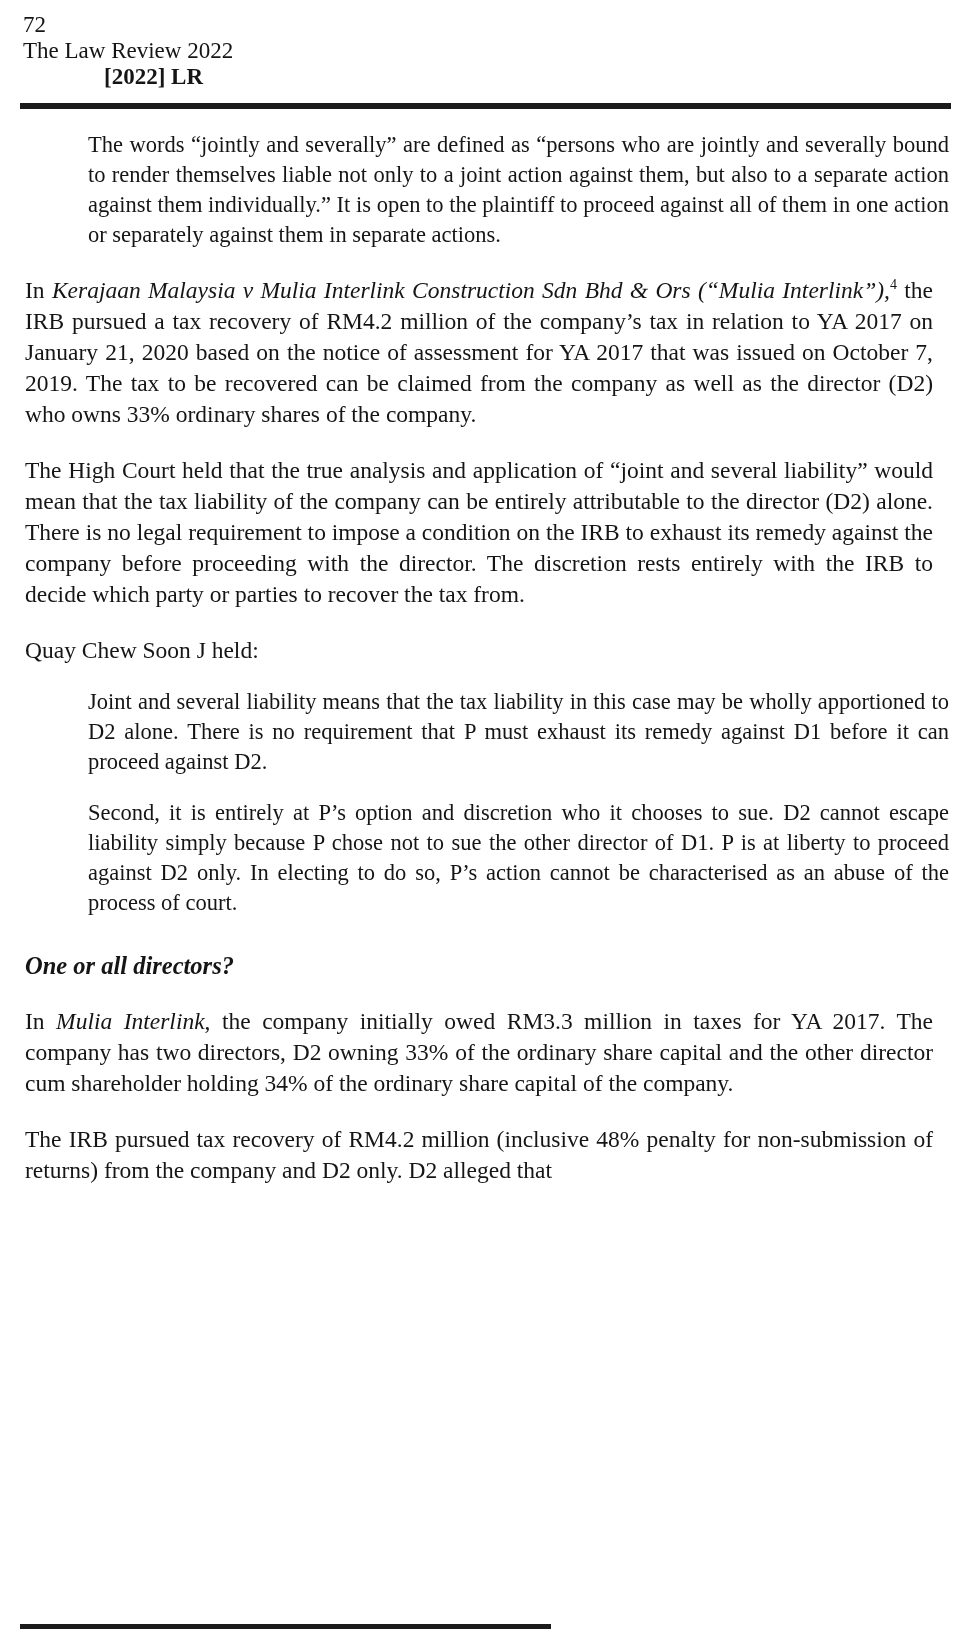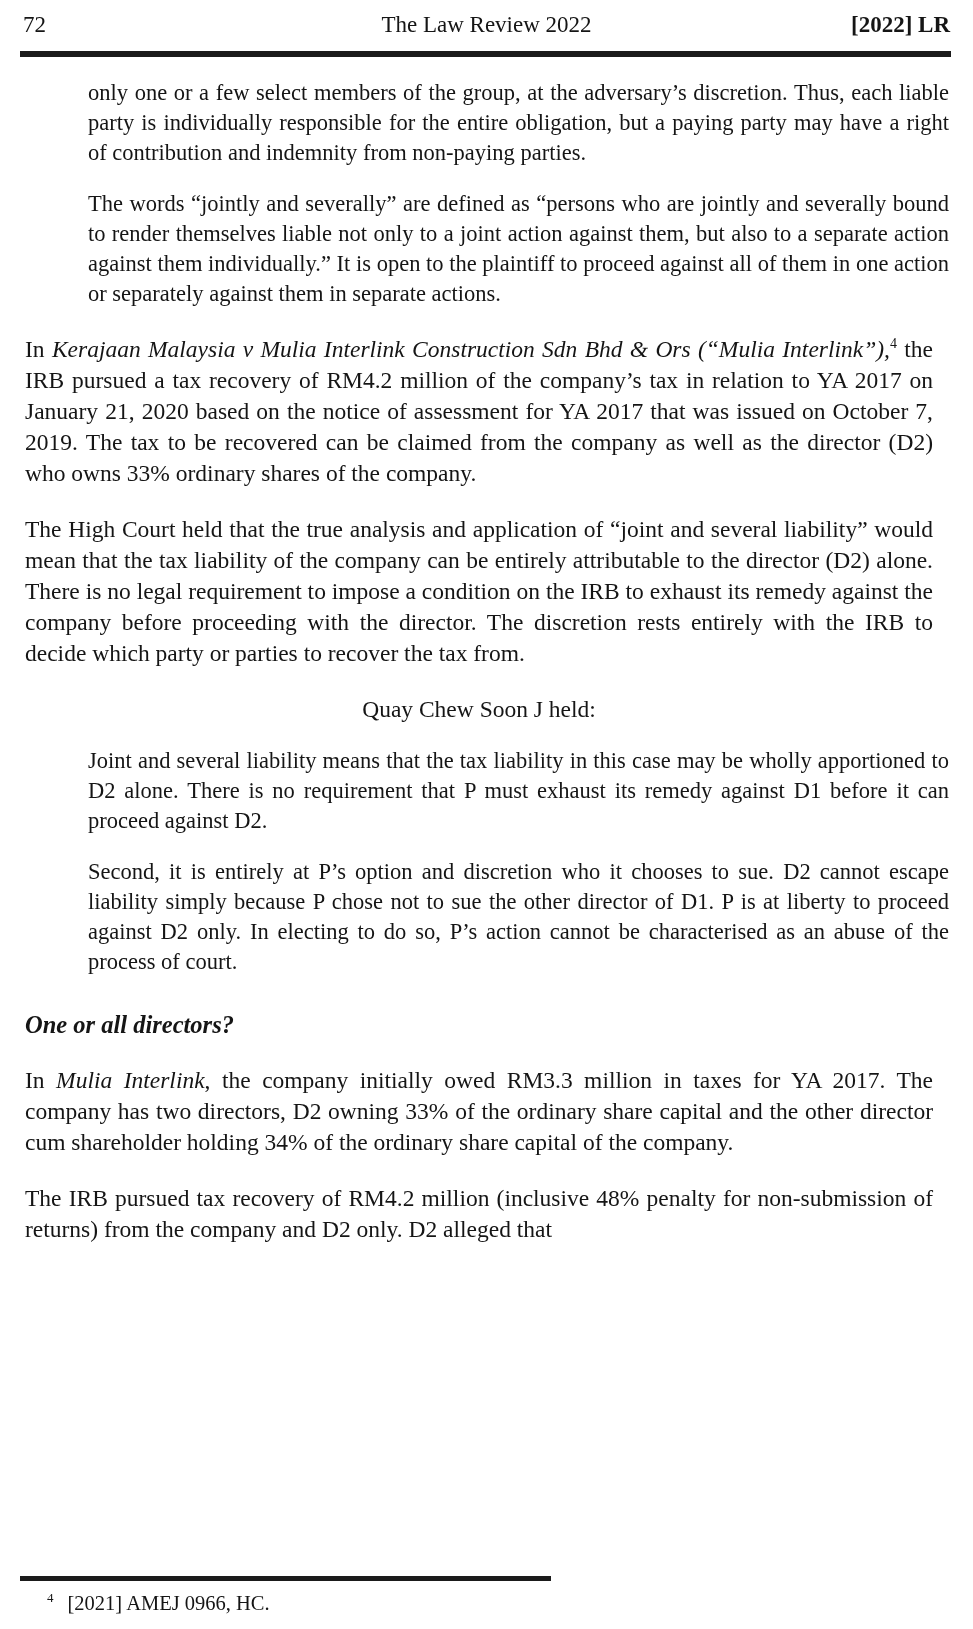--- a/index.html
+++ b/index.html
@@ -23,6 +23,7 @@
     padding: 12px 23px 0 23px;
     font-size: 23px;
     line-height: 26px;
+    flex-direction: column;
   }
   .running-header .hdr-left  { width: 180px; text-align: left; }
   .running-header .hdr-center{ flex: 1; text-align: center; }

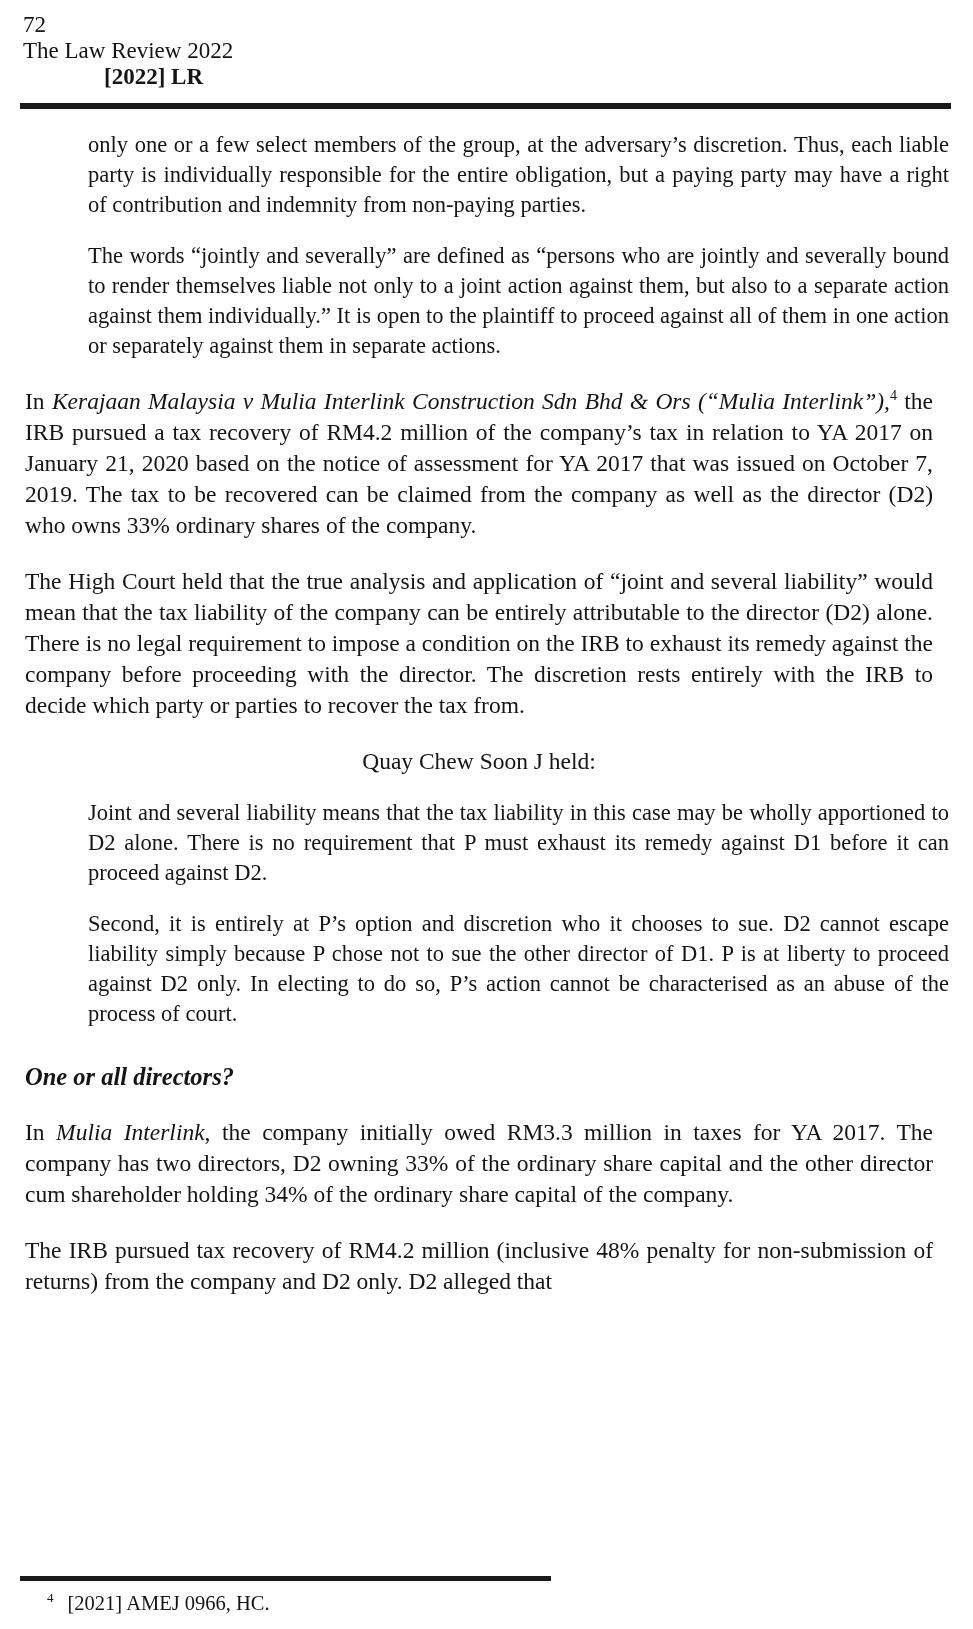--- a/index.html
+++ b/index.html
@@ -98,7 +98,6 @@
   <div class="header-rule"></div>
 
   <main>
-    <p class="bq first">only one or a few select members of the group, at the adversary’s discretion. Thus, each liable party is individually responsible for the entire obligation, but a paying party may have a right of contribution and indemnity from non-paying parties.</p>
 
     <p class="bq">The words “jointly and severally” are defined as “persons who are jointly and severally bound to render themselves liable not only to a joint action against them, but also to a separate action against them individually.” It is open to the plaintiff to proceed against all of them in one action or separately against them in separate actions.</p>
 

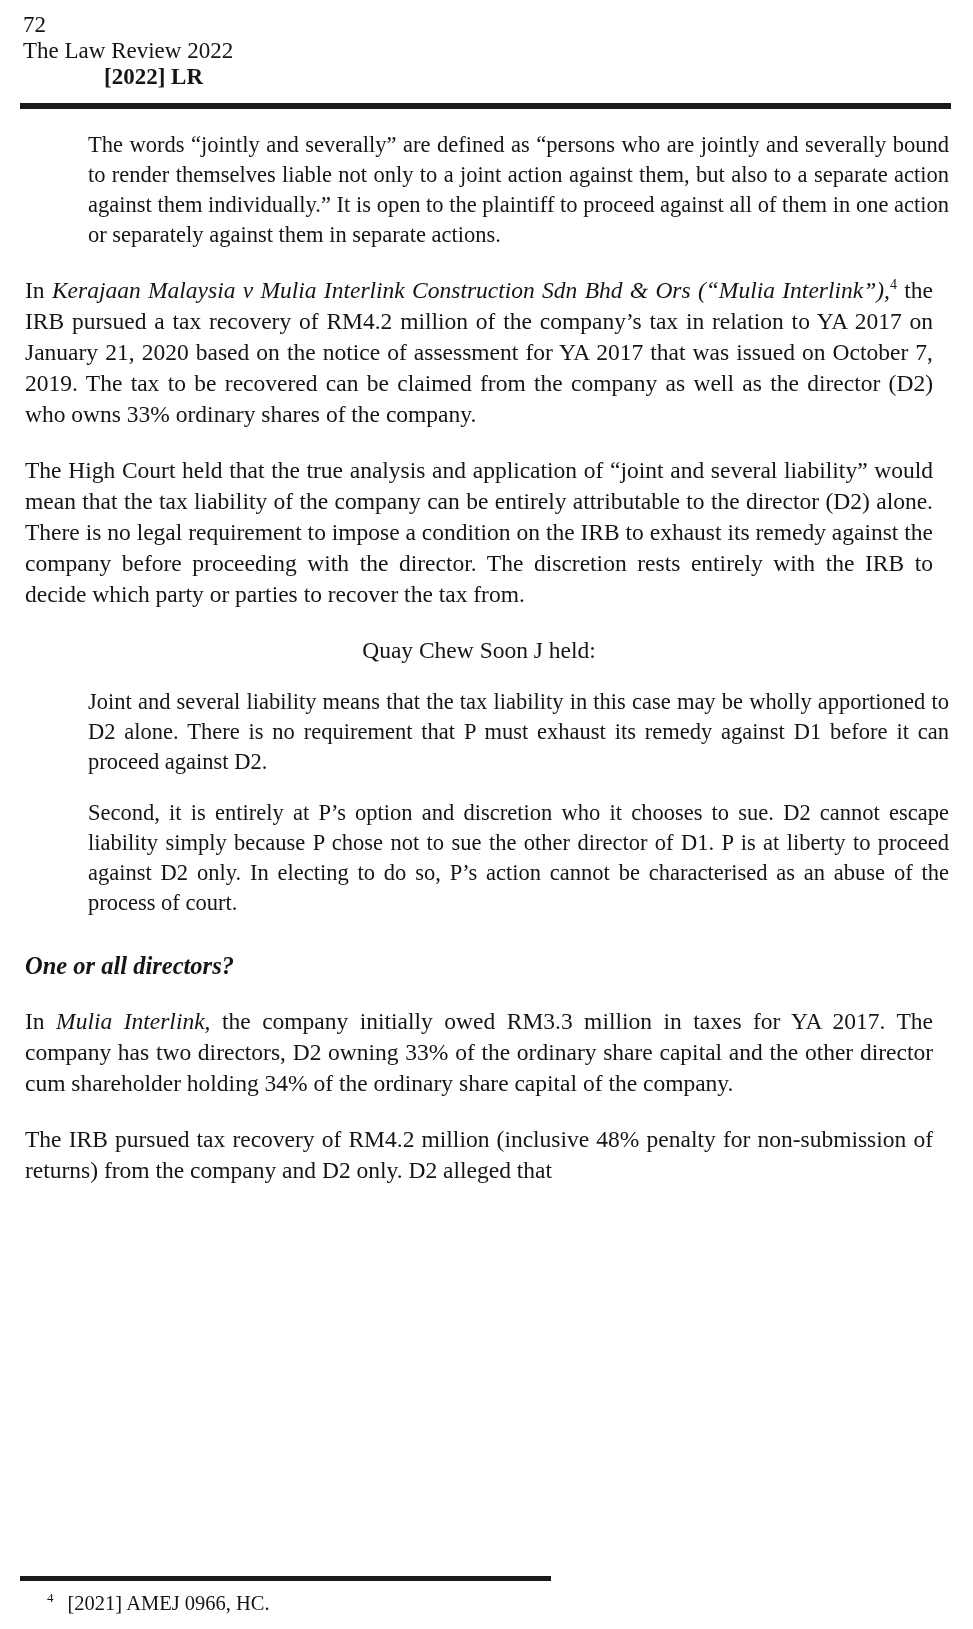--- a/index.html
+++ b/index.html
@@ -49,7 +49,7 @@
     font-size: 23.5px;
     line-height: 31px;
   }
-  .body-para.judge { text-align: center; }
+  .body-para.judge { text-align: left; }
   .section-heading {
     margin: 33px 0 4px 0;
     font-size: 24.5px;

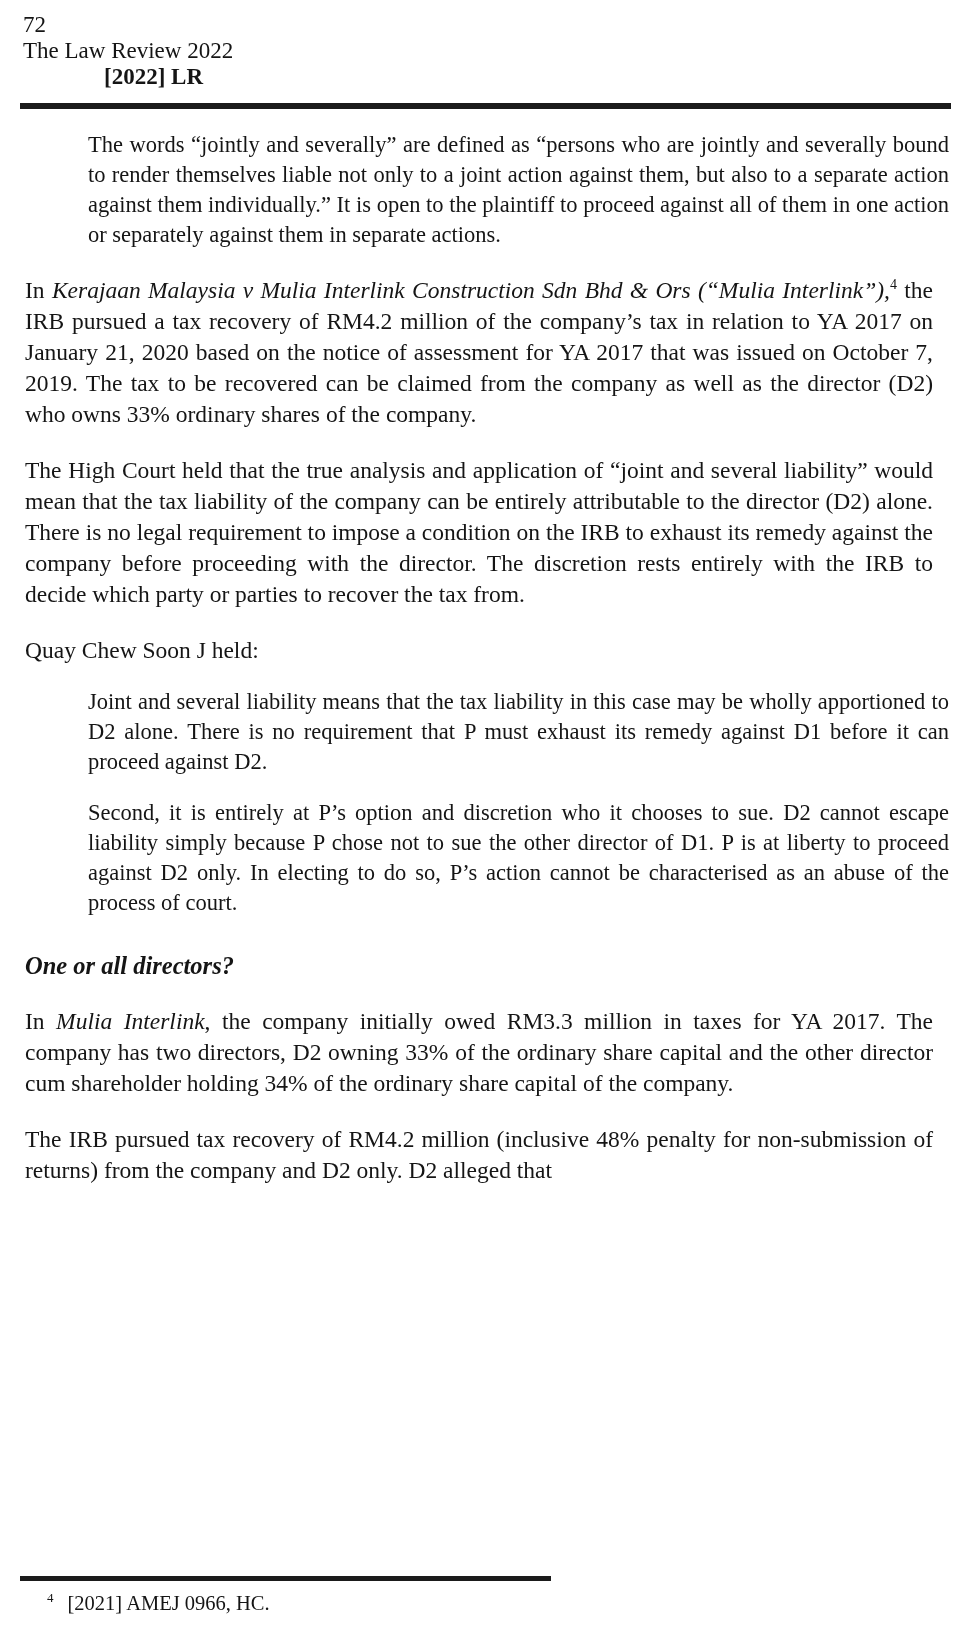--- a/index.html
+++ b/index.html
@@ -120,9 +120,6 @@
 
   <footer>
     <div class="footnote-rule"></div>
-    <p class="footnote">
-      <sup>4</sup><span>[2021] AMEJ 0966, HC.</span>
-    </p>
   </footer>
 
 </div>

